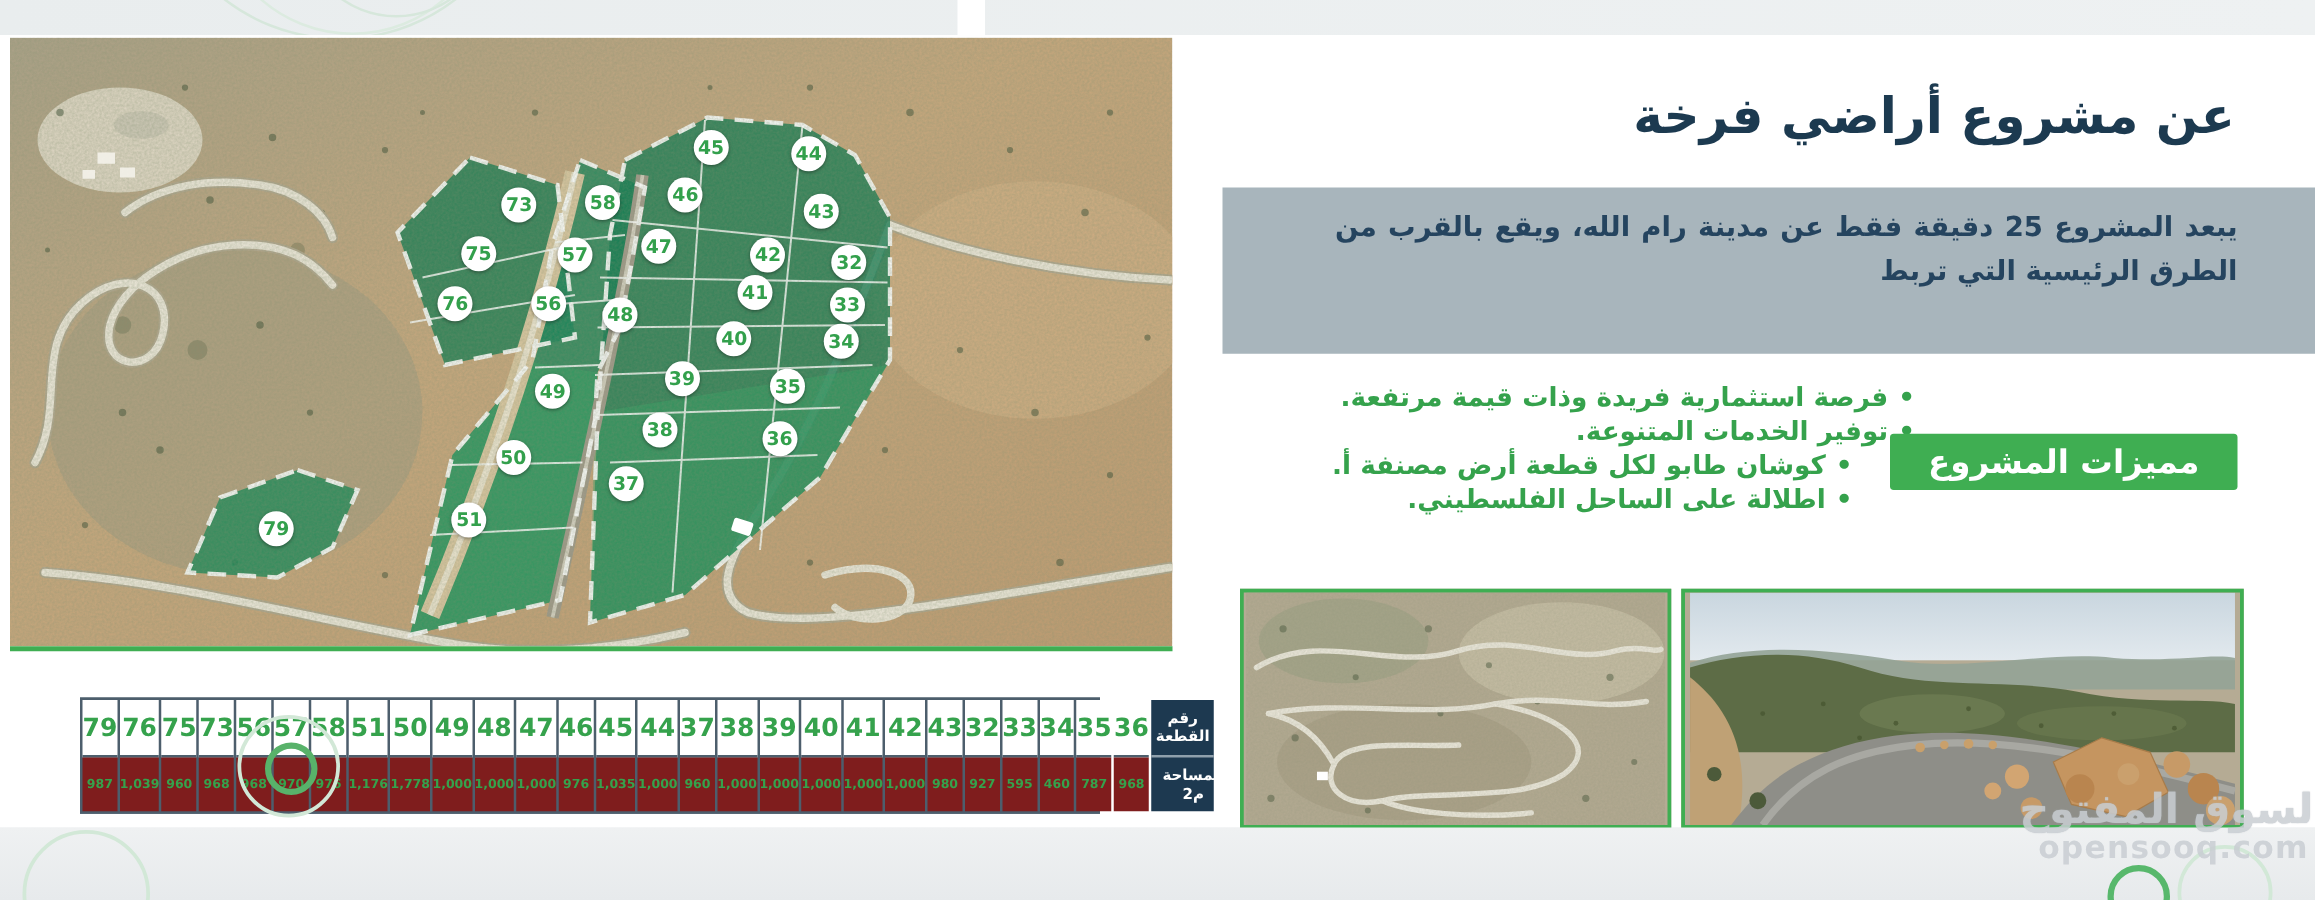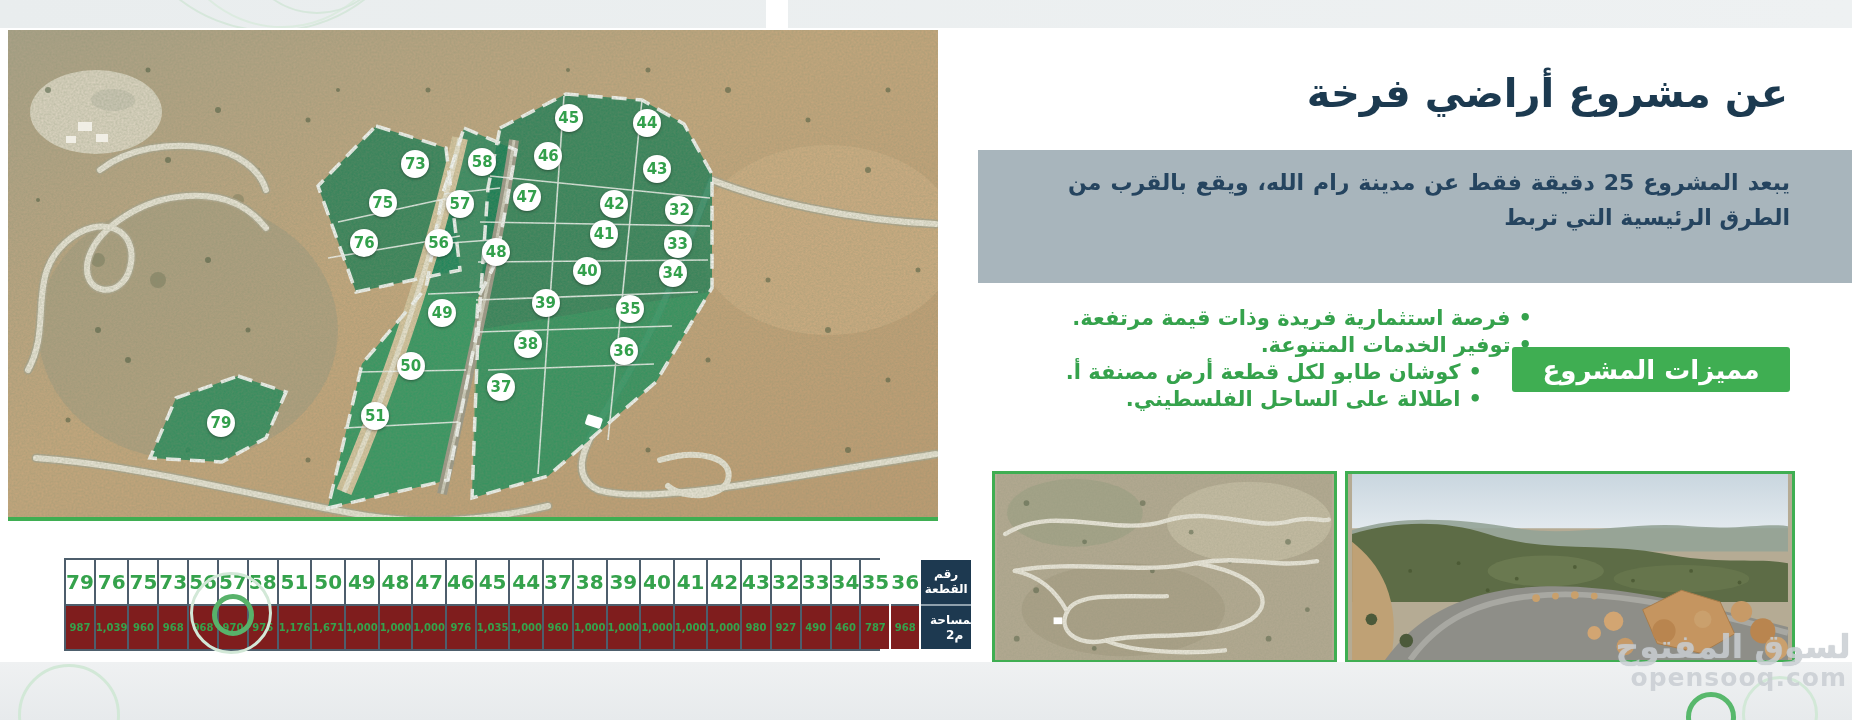--- a/index.html
+++ b/index.html
@@ -268,7 +268,7 @@
       </div>
       <div class="pcol">
         <div class="pnum">50</div>
-        <div class="parea">1,671</div>
+        <div class="parea">1,778</div>
       </div>
       <div class="pcol">
         <div class="pnum">49</div>

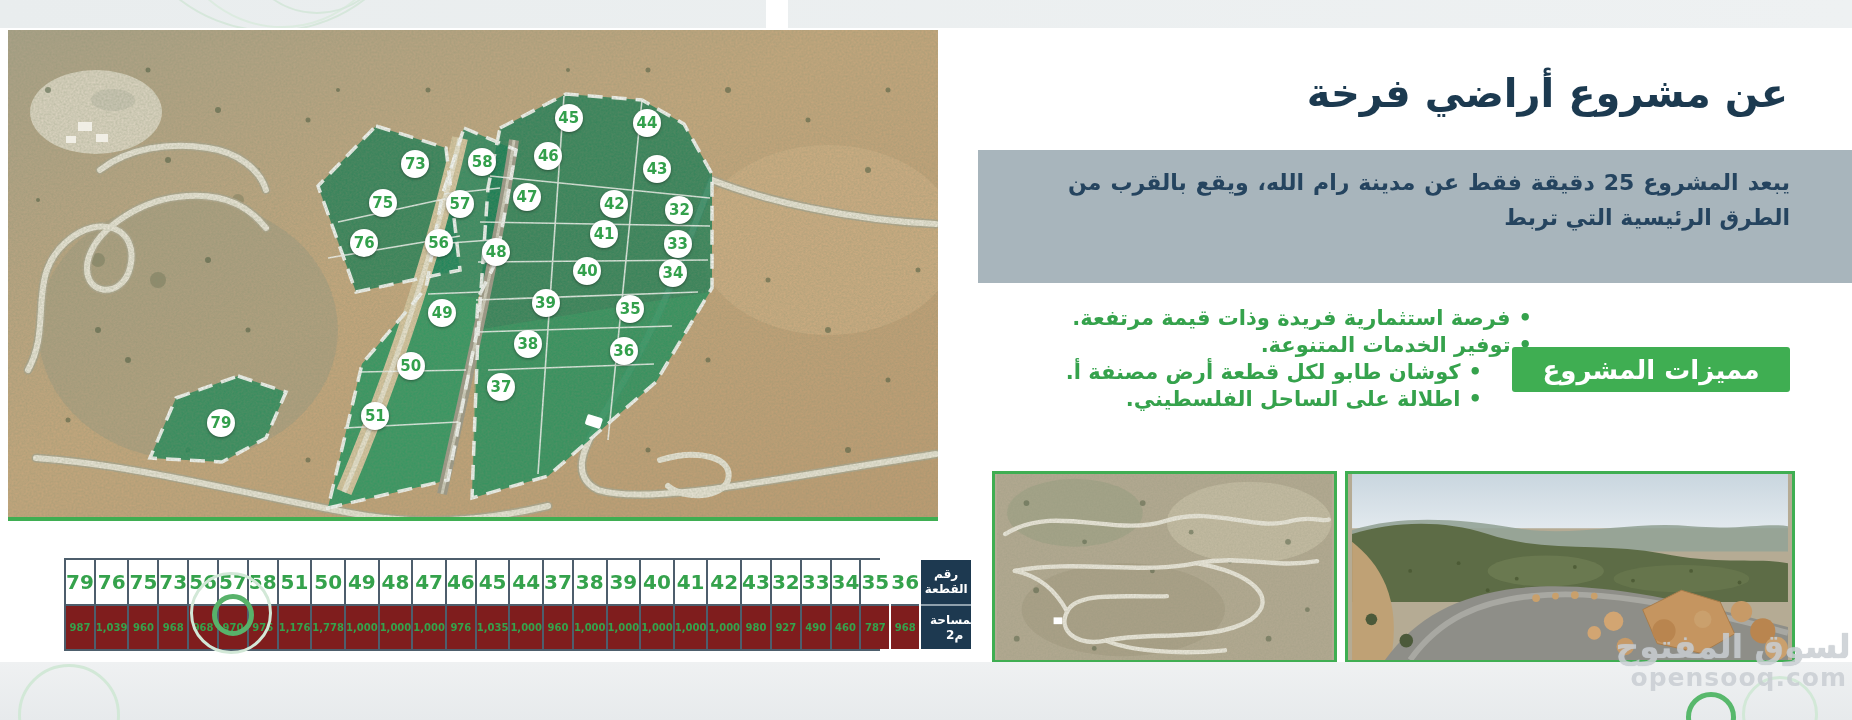--- a/index.html
+++ b/index.html
@@ -328,7 +328,7 @@
       </div>
       <div class="pcol">
         <div class="pnum">33</div>
-        <div class="parea">490</div>
+        <div class="parea">595</div>
       </div>
       <div class="pcol">
         <div class="pnum">34</div>

